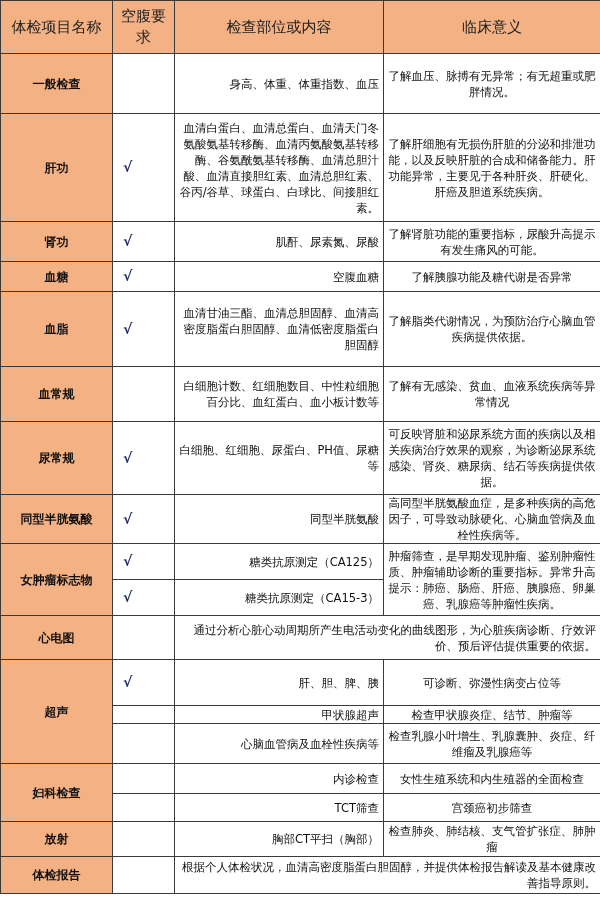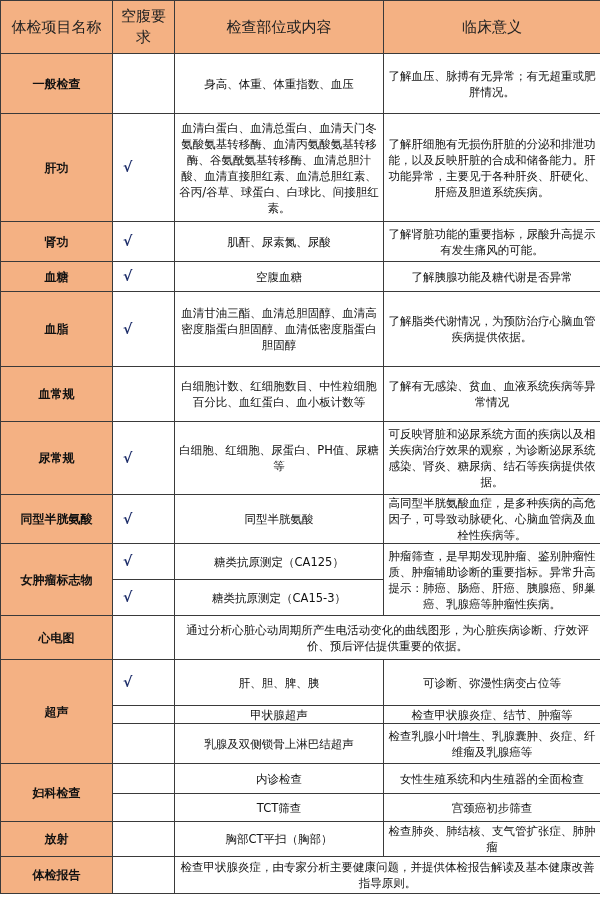--- a/index.html
+++ b/index.html
@@ -10,7 +10,7 @@
   td.name{background:#f4b183;text-align:center;font-weight:bold;font-size:12px;}
   td.fast{text-align:left;padding-left:10px;}
   .check{color:#1f2f6b;font-weight:bold;font-size:14px;}
-  td.content{text-align:center;}
+  td.content{text-align:right;}
   td.meaning{text-align:center;}
 </style>
 </head>

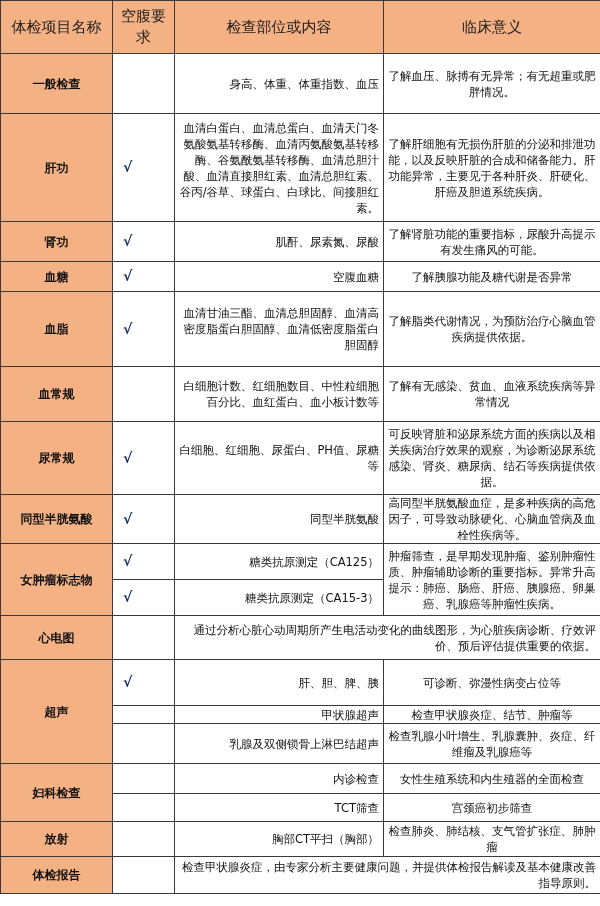--- a/index.html
+++ b/index.html
@@ -111,7 +111,7 @@
     </tr>
     <tr style="height:40px">
       <td class="fast"><span class="check"></span></td>
-      <td class="content">乳腺及双侧锁骨上淋巴结超声</td>
+      <td class="content">心脑血管病及血栓性疾病等</td>
       <td class="meaning">检查乳腺小叶增生、乳腺囊肿、炎症、纤维瘤及乳腺癌等</td>
     </tr>
 

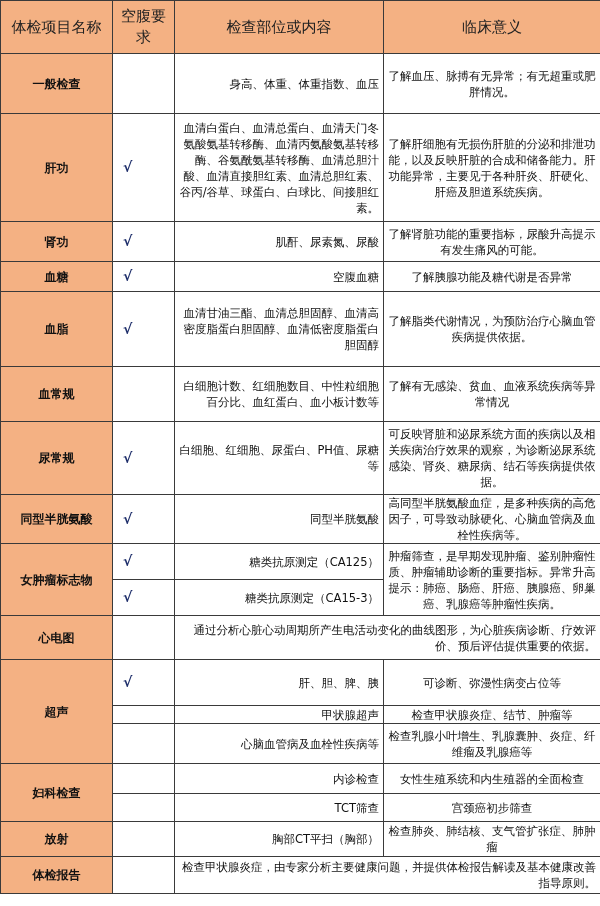--- a/index.html
+++ b/index.html
@@ -137,7 +137,7 @@
     <tr style="height:37px">
       <td class="name">体检报告</td>
       <td class="fast"><span class="check"></span></td>
-      <td class="content" colspan="2">检查甲状腺炎症，由专家分析主要健康问题，并提供体检报告解读及基本健康改善指导原则。</td>
+      <td class="content" colspan="2">根据个人体检状况，血清高密度脂蛋白胆固醇，并提供体检报告解读及基本健康改善指导原则。</td>
     </tr>
   </tbody>
 </table>

